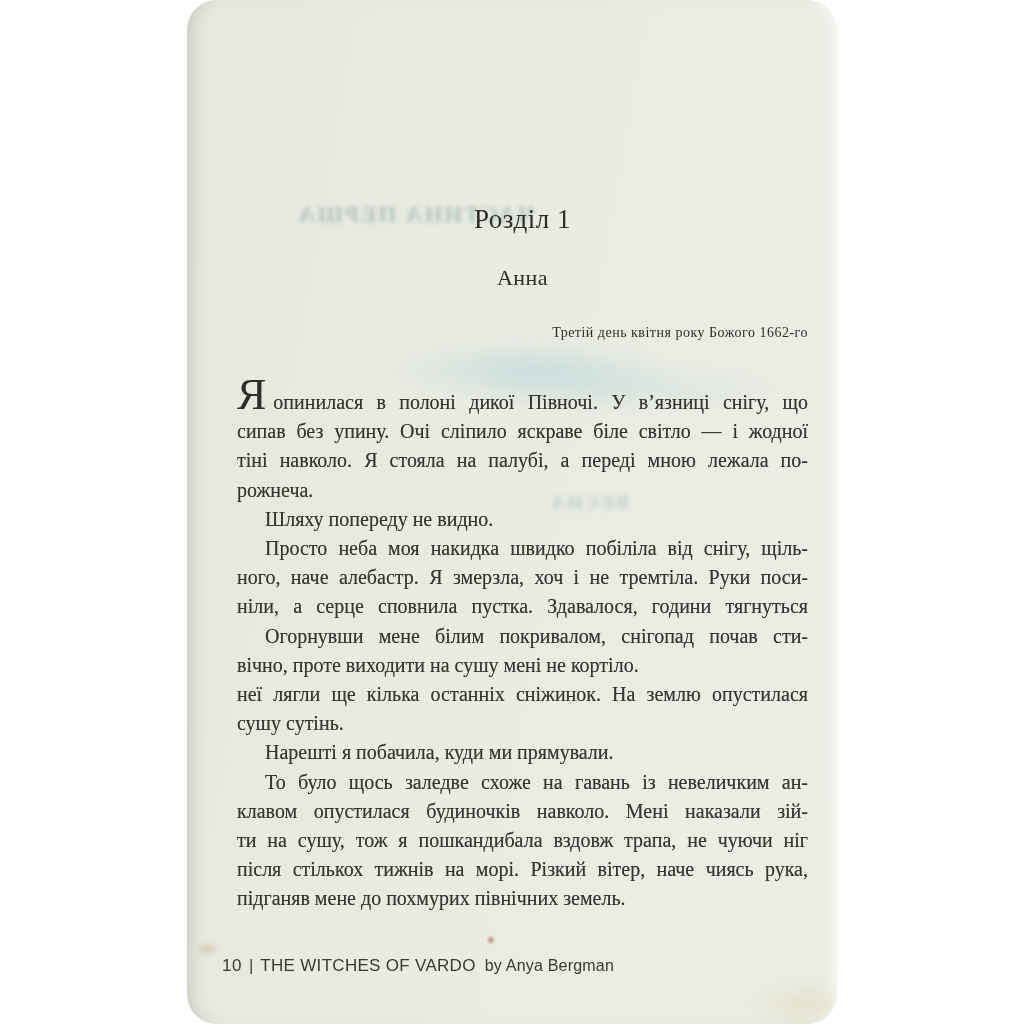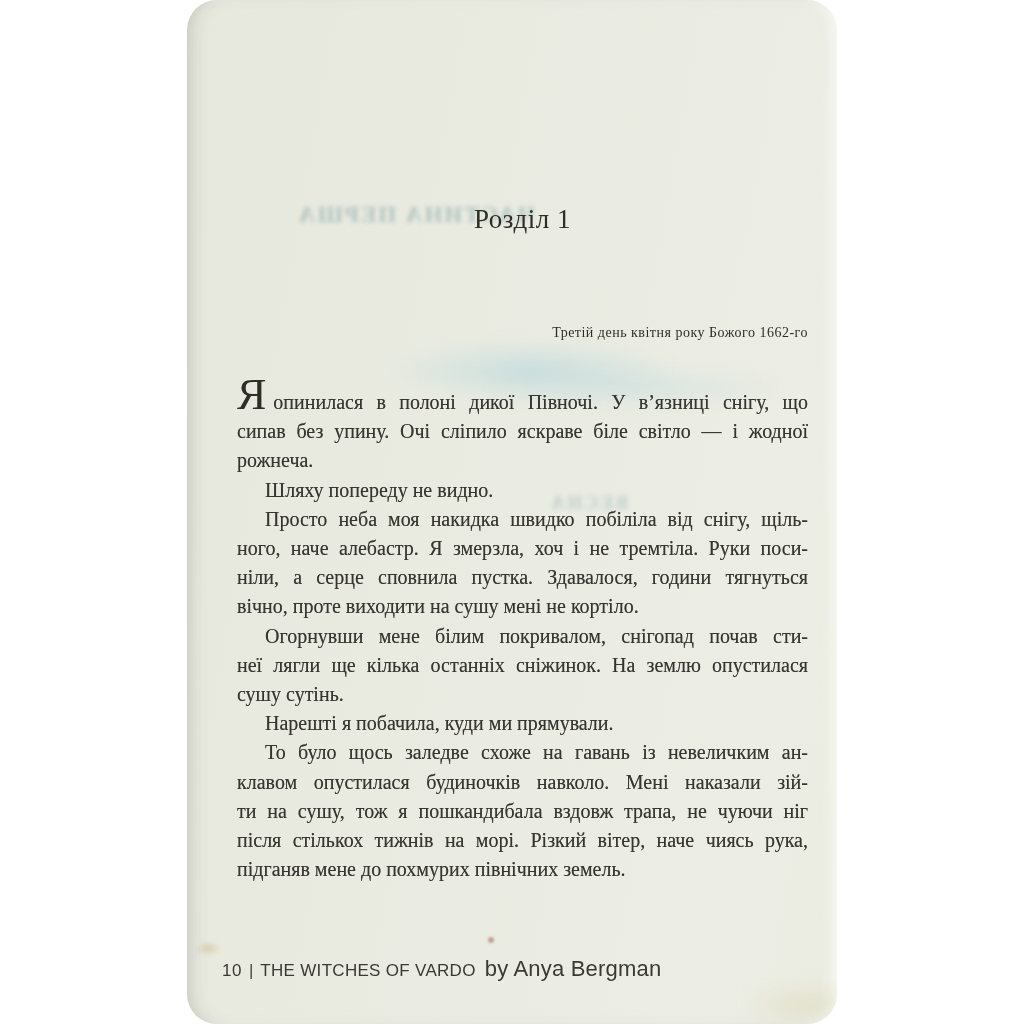--- a/index.html
+++ b/index.html
@@ -87,6 +87,7 @@
   <div class="smudge smudge-b"></div>
 
   <div class="h-chapter">Розділ 1</div>
+  <div class="h-name">Анна</div>
   <div class="h-date">Третій день квітня року Божого 1662-го</div>
 
   <div class="bodytext">

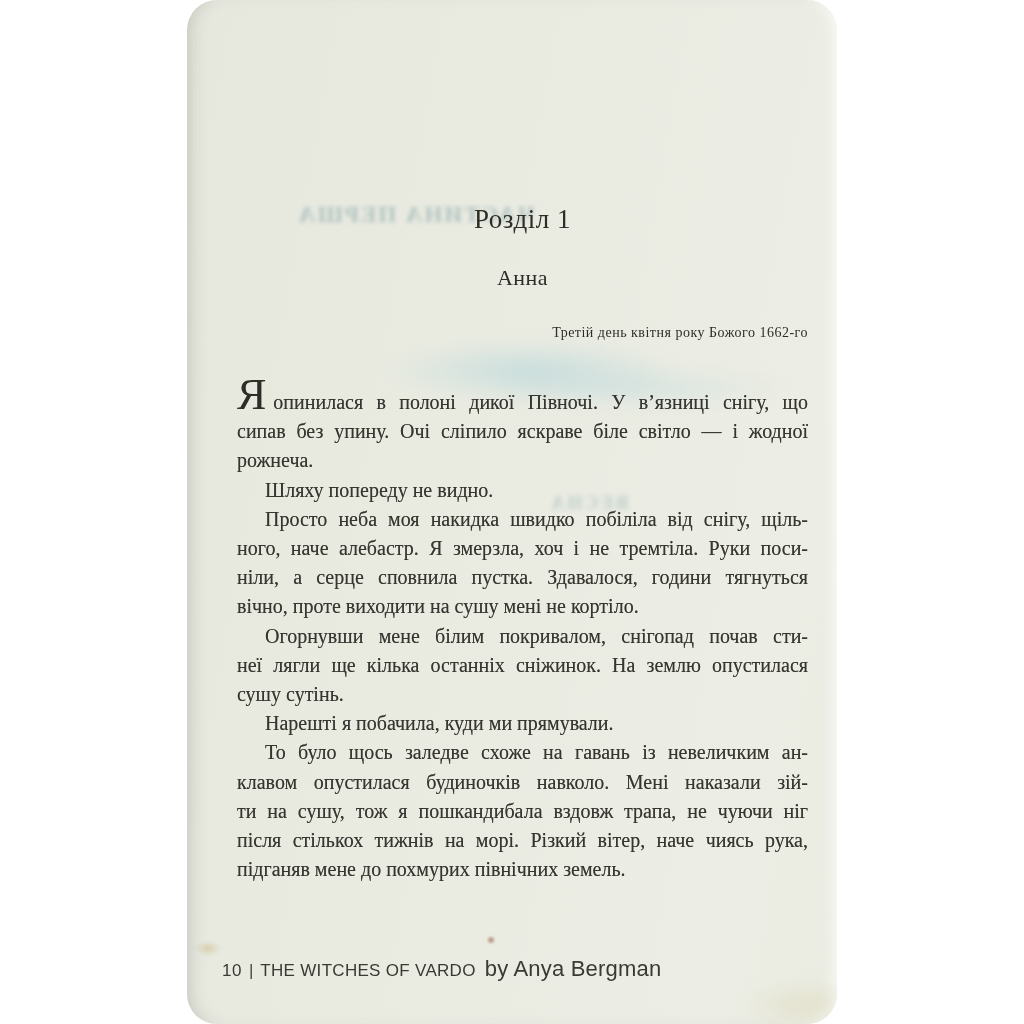--- a/index.html
+++ b/index.html
@@ -93,6 +93,7 @@
   <div class="bodytext">
       <div class="line j"><span class="dropcap">Я</span>опинилася в полоні дикої Півночі. У в’язниці снігу, що</div>
       <div class="line j">сипав без упину. Очі сліпило яскраве біле світло — і жодної</div>
+      <div class="line j">тіні навколо. Я стояла на палубі, а переді мною лежала по-</div>
       <div class="line last">рожнеча.</div>
       <div class="line last indent">Шляху попереду не видно.</div>
       <div class="line j indent">Просто неба моя накидка швидко побіліла від снігу, щіль-</div>

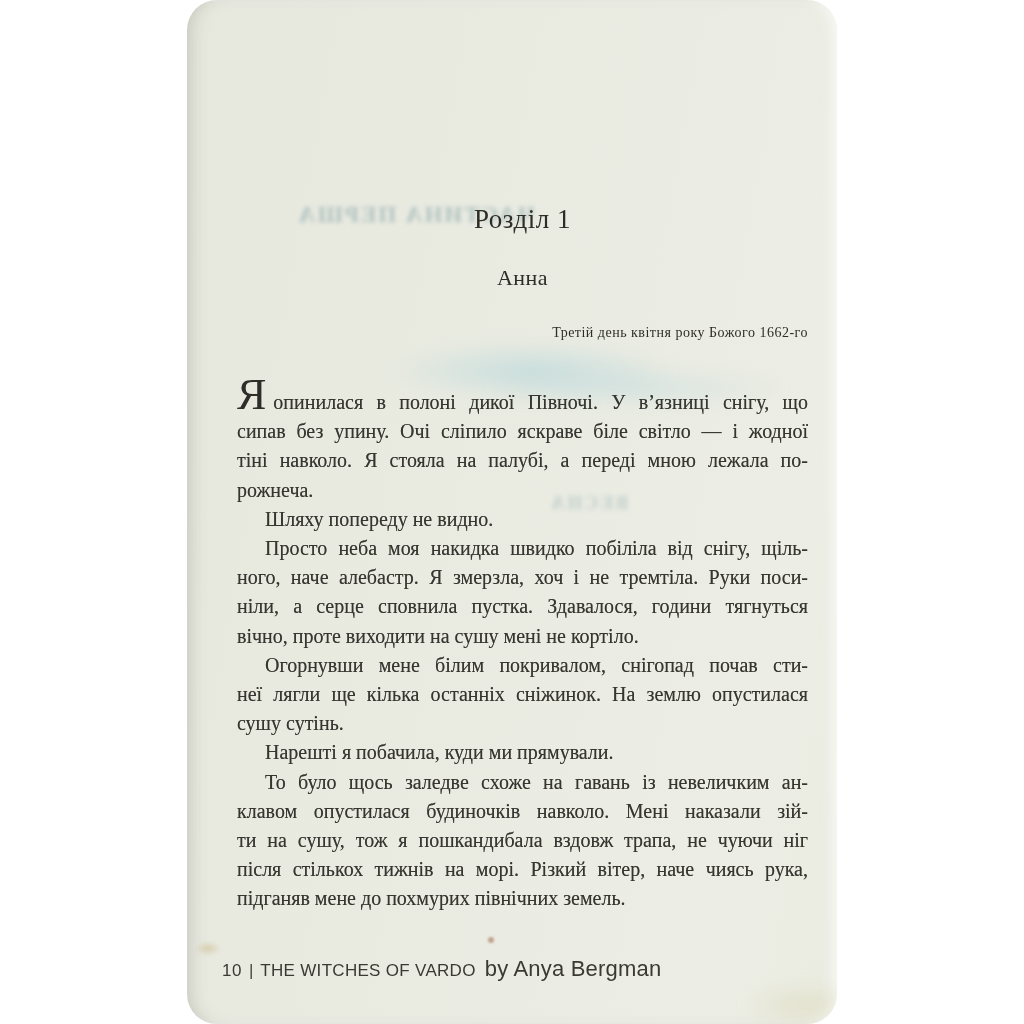--- a/index.html
+++ b/index.html
@@ -99,8 +99,8 @@
       <div class="line j indent">Просто неба моя накидка швидко побіліла від снігу, щіль-</div>
       <div class="line j">ного, наче алебастр. Я змерзла, хоч і не тремтіла. Руки поси-</div>
       <div class="line j">ніли, а серце сповнила пустка. Здавалося, години тягнуться</div>
+      <div class="line j indent">Огорнувши мене білим покривалом, снігопад почав сти-</div>
       <div class="line last">вічно, проте виходити на сушу мені не кортіло.</div>
-      <div class="line j indent">Огорнувши мене білим покривалом, снігопад почав сти-</div>
       <div class="line j">неї лягли ще кілька останніх сніжинок. На землю опустилася</div>
       <div class="line last">сушу сутінь.</div>
       <div class="line last indent">Нарешті я побачила, куди ми прямували.</div>

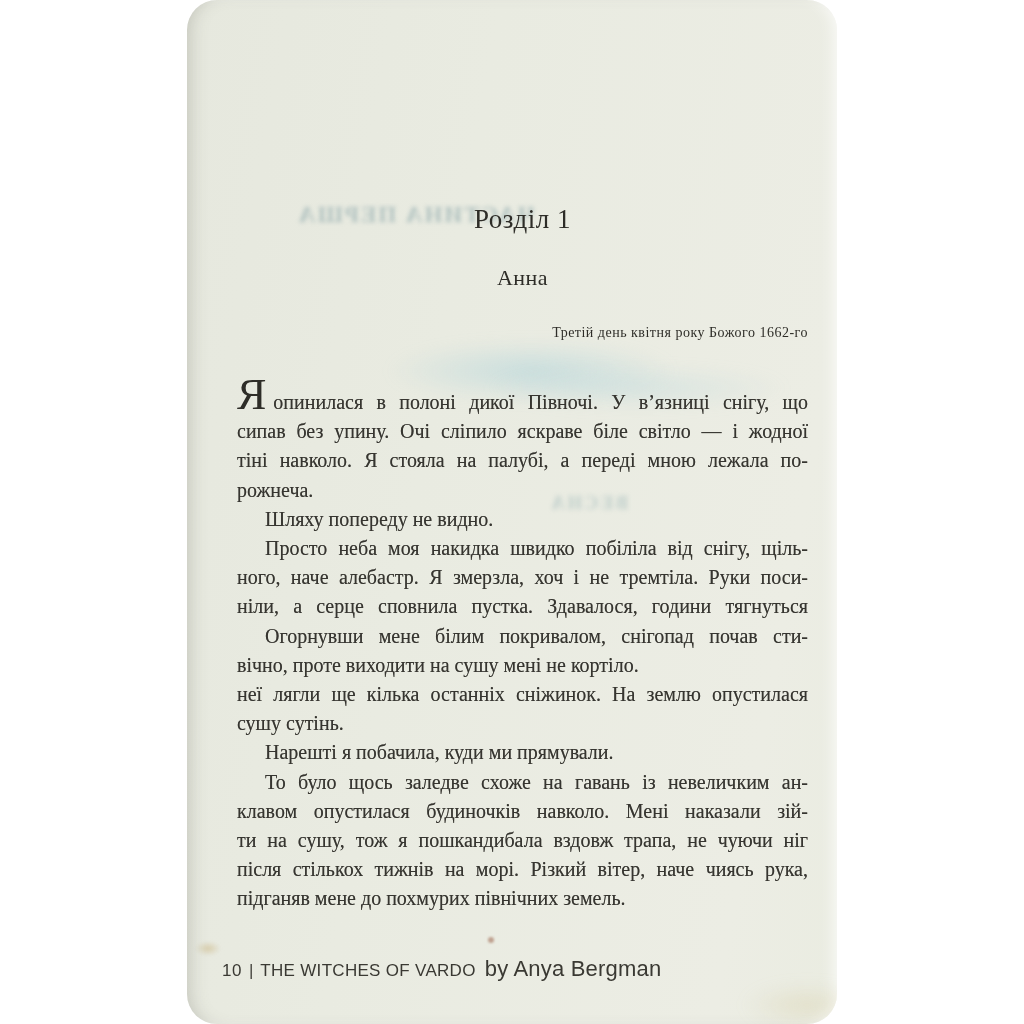--- a/index.html
+++ b/index.html
@@ -74,7 +74,7 @@
   .footer .pagenum { font-family:"Liberation Sans", sans-serif; font-size:17px; letter-spacing:0.5px; }
   .footer .sep { font-family:"Liberation Sans", sans-serif; font-weight:300; margin:0 7px; color:#45443e; }
   .footer .booktitle { font-family:Liberation Sans, sans-serif; font-size:17px; letter-spacing:0.3px; }
-  .footer .byline { font-family:"Liberation Sans", sans-serif; font-size:22px; margin-left:9px; letter-spacing:0.2px; }
+  .footer .byline { font-family:"Liberation Sans", sans-serif; font-size:16px; margin-left:9px; letter-spacing:0.2px; }
 </style>
 </head>
 <body>

